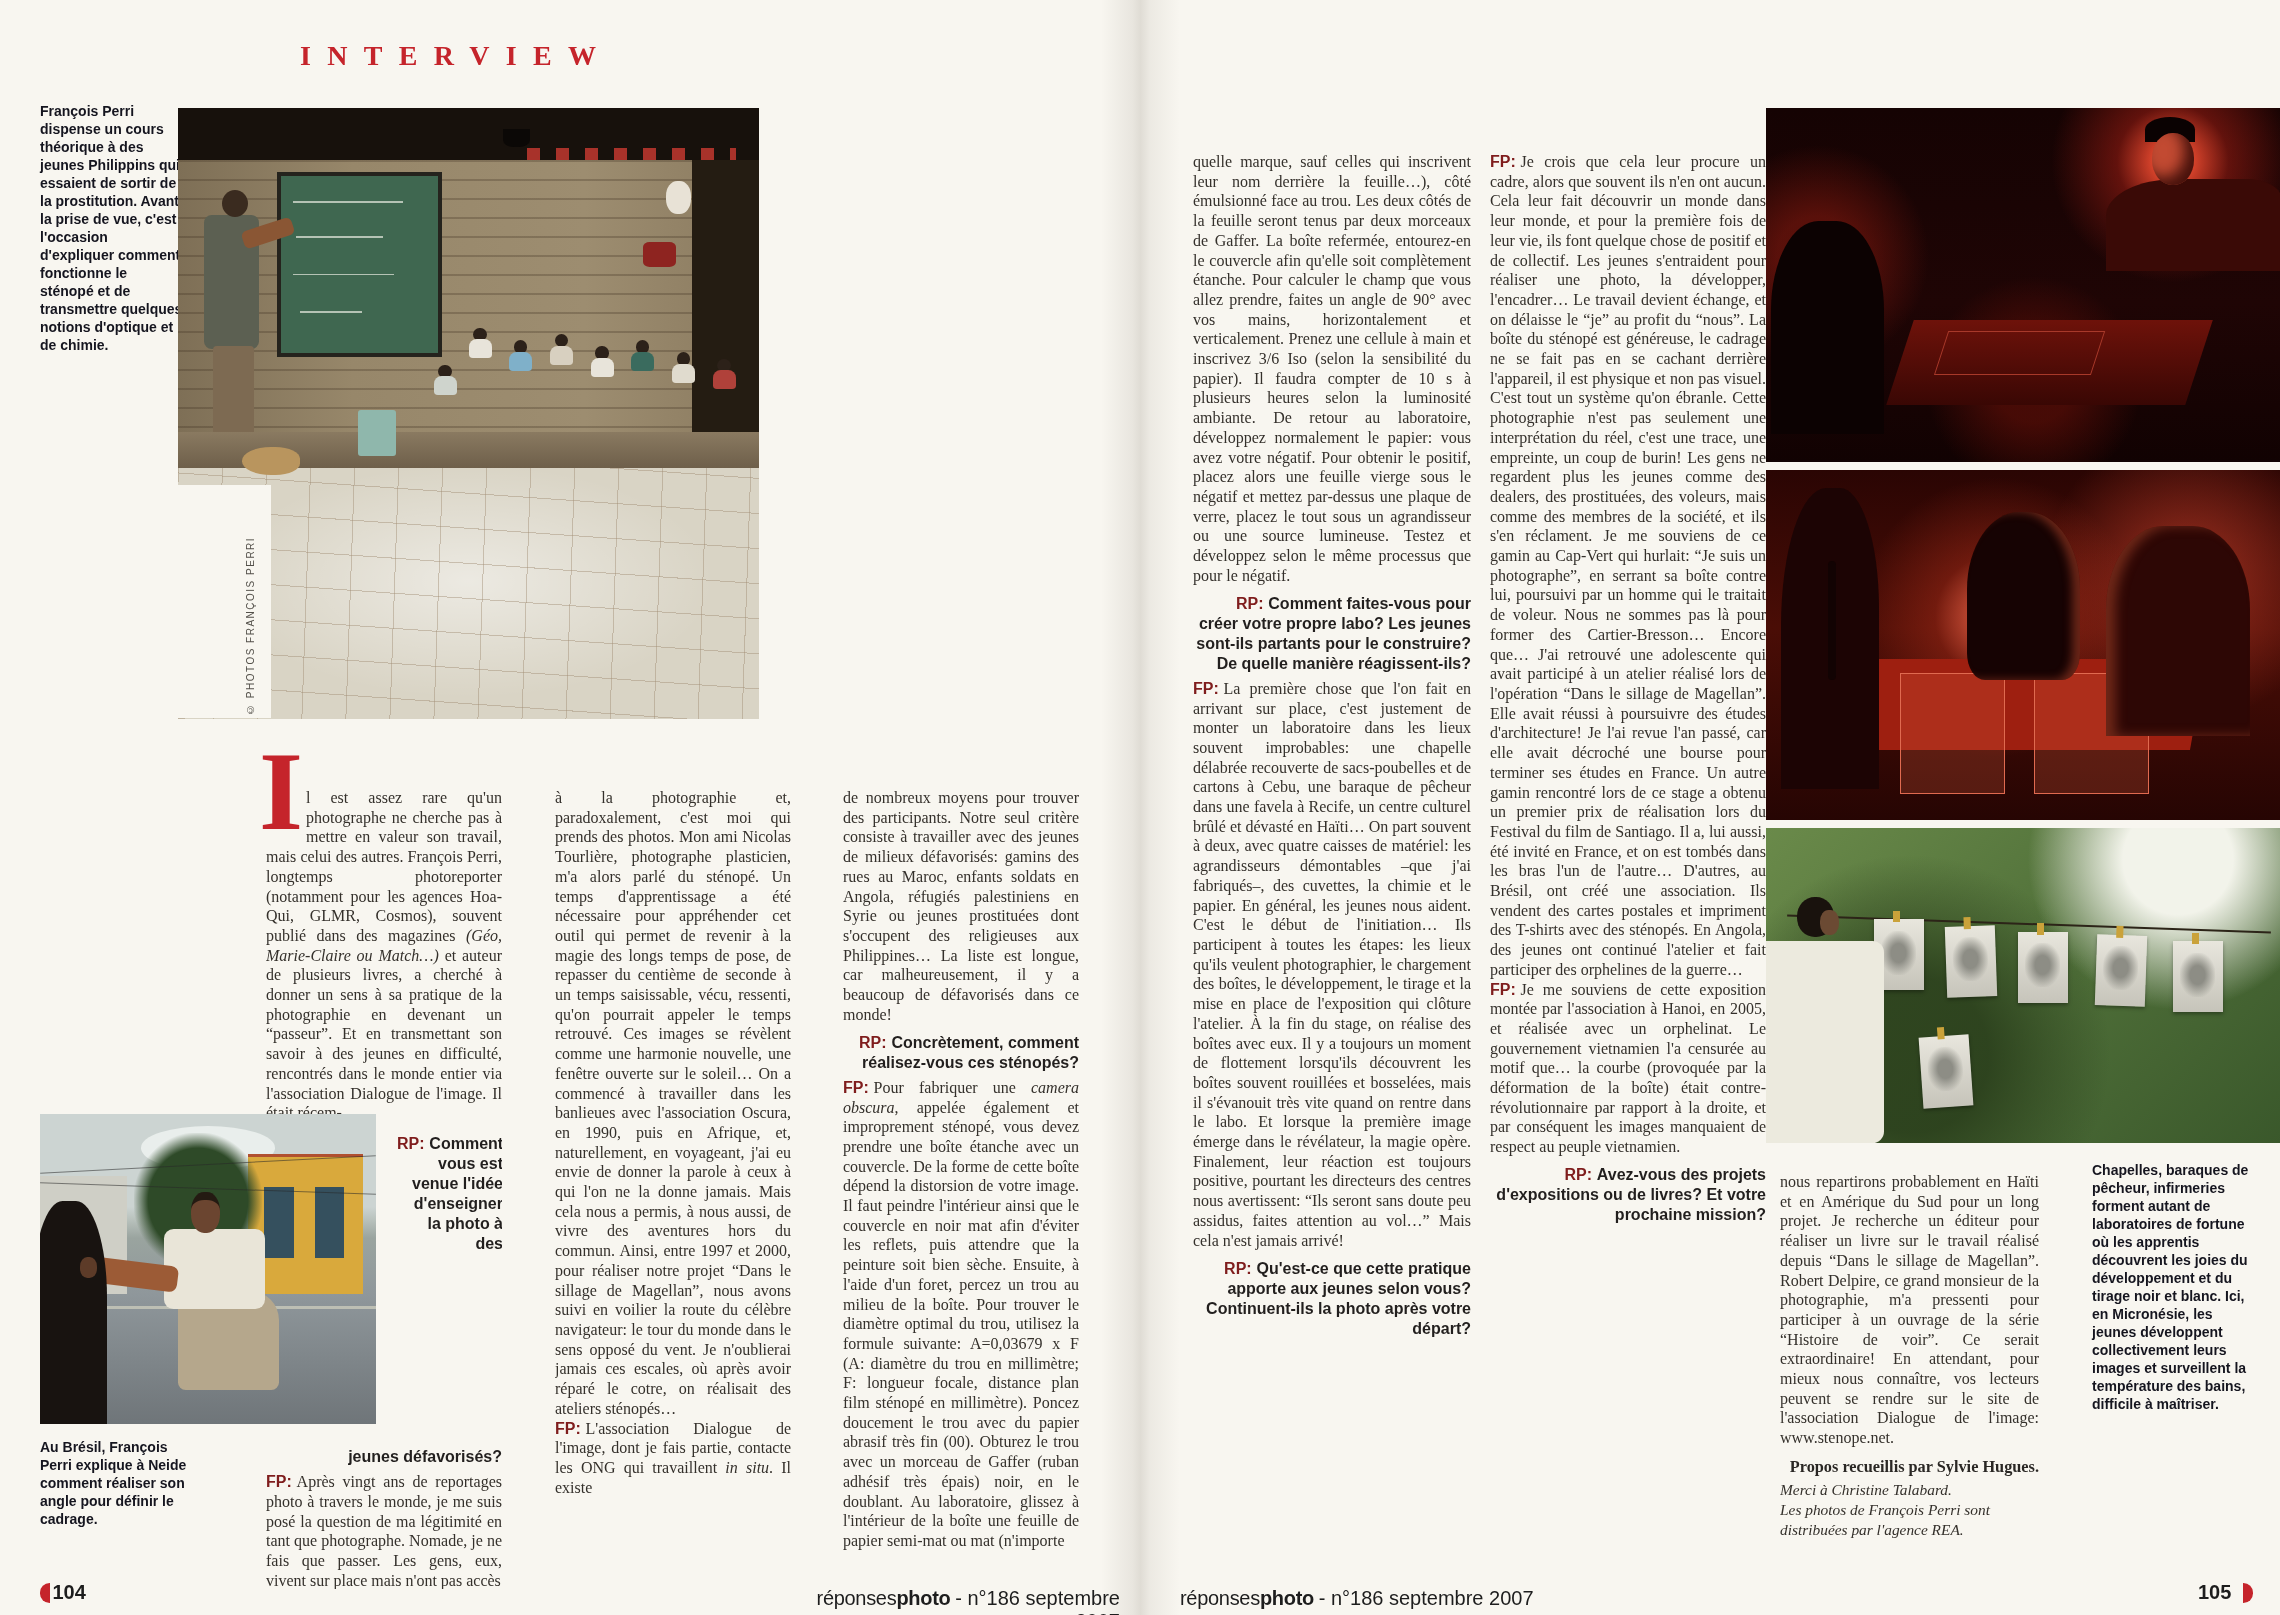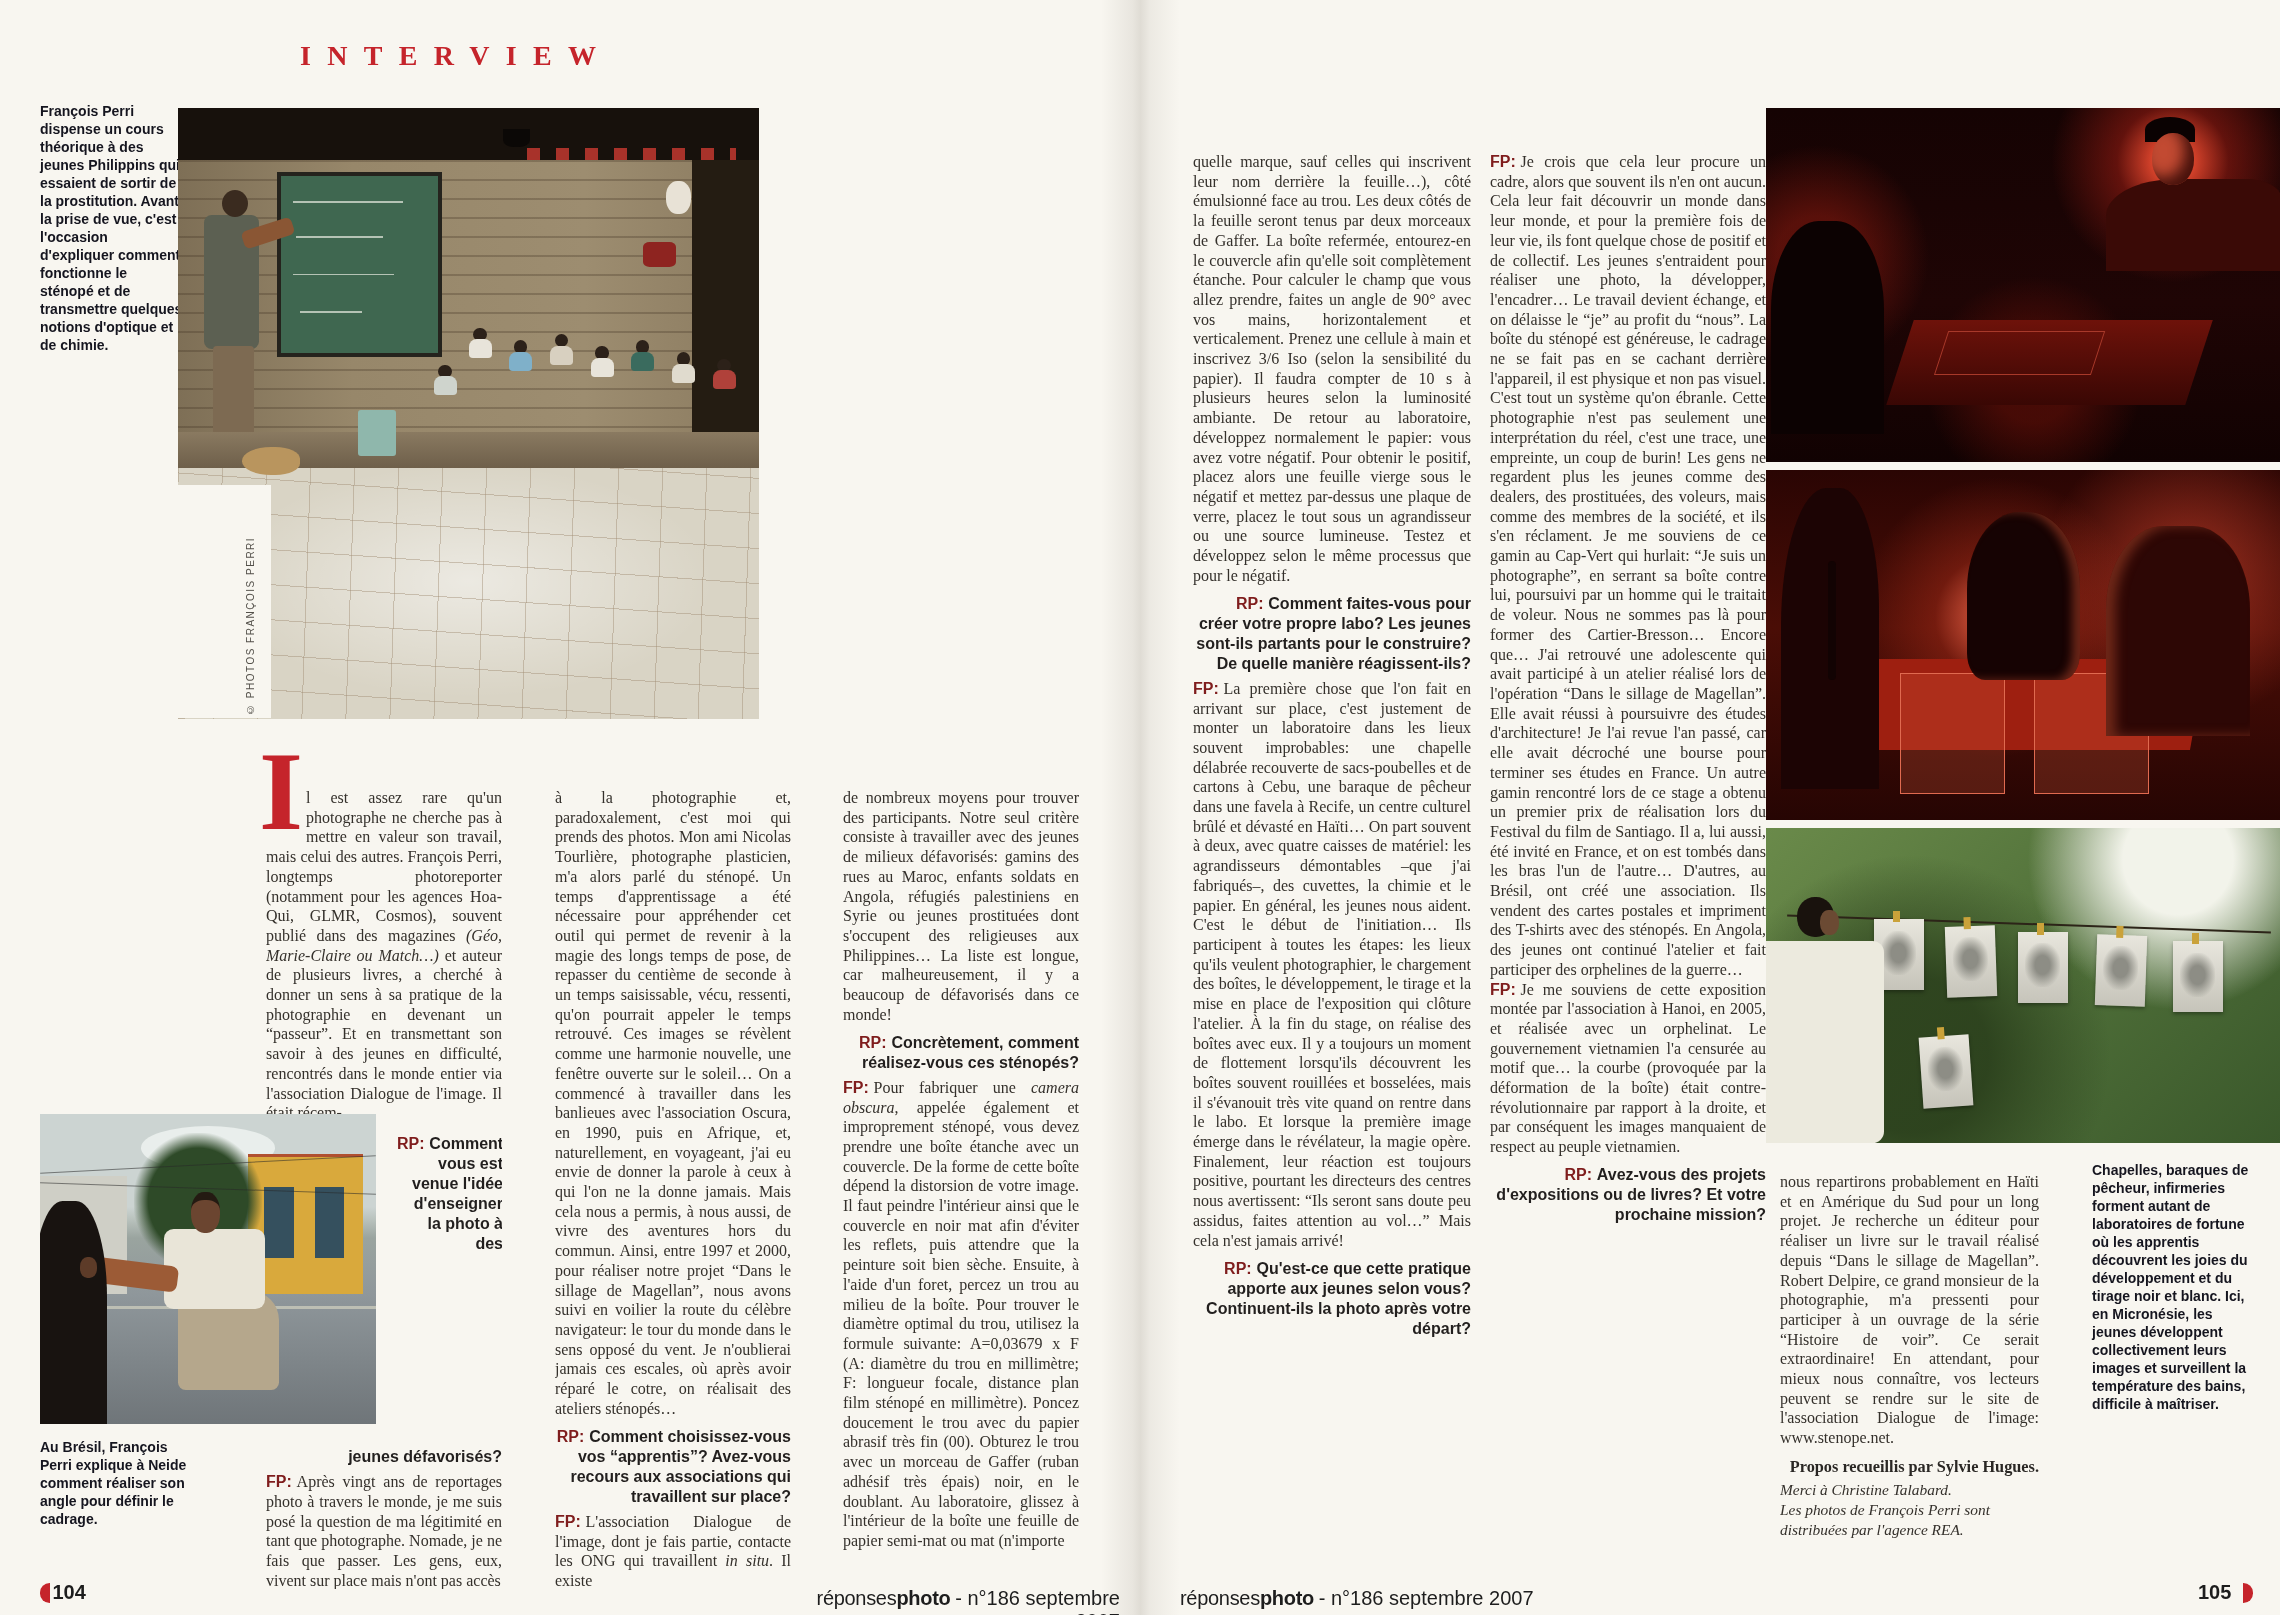--- a/index.html
+++ b/index.html
@@ -259,7 +259,6 @@
 
 <div class="column" id="l-col2">
   <p class="serif">à la photographie et, paradoxalement, c'est moi qui prends des photos. Mon ami Nicolas Tourlière, photographe plasticien, m'a alors parlé du sténopé. Un temps d'apprentissage a été nécessaire pour appréhender cet outil qui permet de revenir à la magie des longs temps de pose, de repasser du centième de seconde à un temps saisissable, vécu, ressenti, qu'on pourrait appeler le temps retrouvé. Ces images se révèlent comme une harmonie nouvelle, une fenêtre ouverte sur le soleil… On a commencé à travailler dans les banlieues avec l'association Oscura, en 1990, puis en Afrique, et, naturellement, en voyageant, j'ai eu envie de donner la parole à ceux à qui l'on ne la donne jamais. Mais cela nous a permis, à nous aussi, de vivre des aventures hors du commun. Ainsi, entre 1997 et 2000, pour réaliser notre projet “Dans le sillage de Magellan”, nous avons suivi en voilier la route du célèbre navigateur: le tour du monde dans le sens opposé du vent. Je n'oublierai jamais ces escales, où après avoir réparé le cotre, on réalisait des ateliers sténopés…</p>
-  <p class="qhead"><span class="lbl">RP:</span><span>Comment choisissez-vous vos “apprentis”? Avez-vous recours aux associations qui travaillent sur place?</span></p>
   <p class="serif"><span class="lbl">FP:</span><span>L'association Dialogue de l'image, dont je fais partie, contacte les ONG qui travaillent </span><span class="it">in situ</span><span>. Il existe</span></p>
 </div>
 

